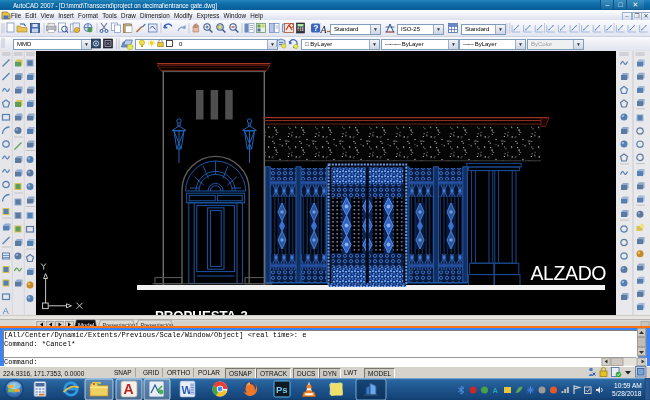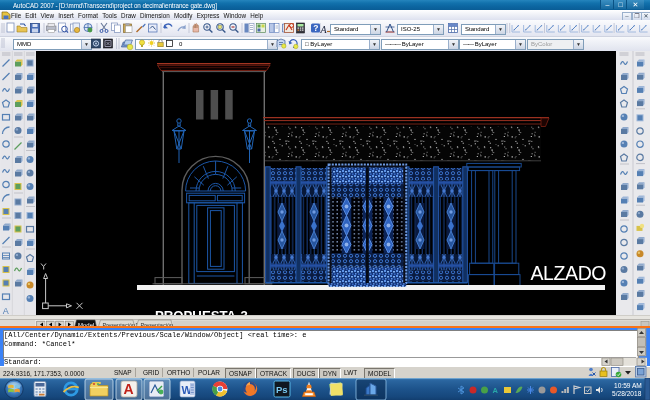--- a/index.html
+++ b/index.html
@@ -980,7 +980,7 @@
 Command: *Cancel*
 </div>
     </div>
-  <div class="abs" style="left:4px;top:356.5px;width:632px;font-family:'Liberation Mono',monospace;font-size:7px;color:#000;background:#fff;height:8.5px;line-height:8px;border-top:1px solid #999;">Standard:</div>
+  <div class="abs" style="left:4px;top:356.5px;width:632px;font-family:'Liberation Mono',monospace;font-size:7px;color:#000;background:#fff;height:8.5px;line-height:8px;border-top:1px solid #999;">Command:</div>
   <div class="abs" id="status">
     <div class="abs" style="left:3px;top:3px;">224.9316, 171.7353, 0.0000</div>
     <div class="sbtn" style="left:111px;border-right:1px solid #a8a49c;">SNAP</div>

